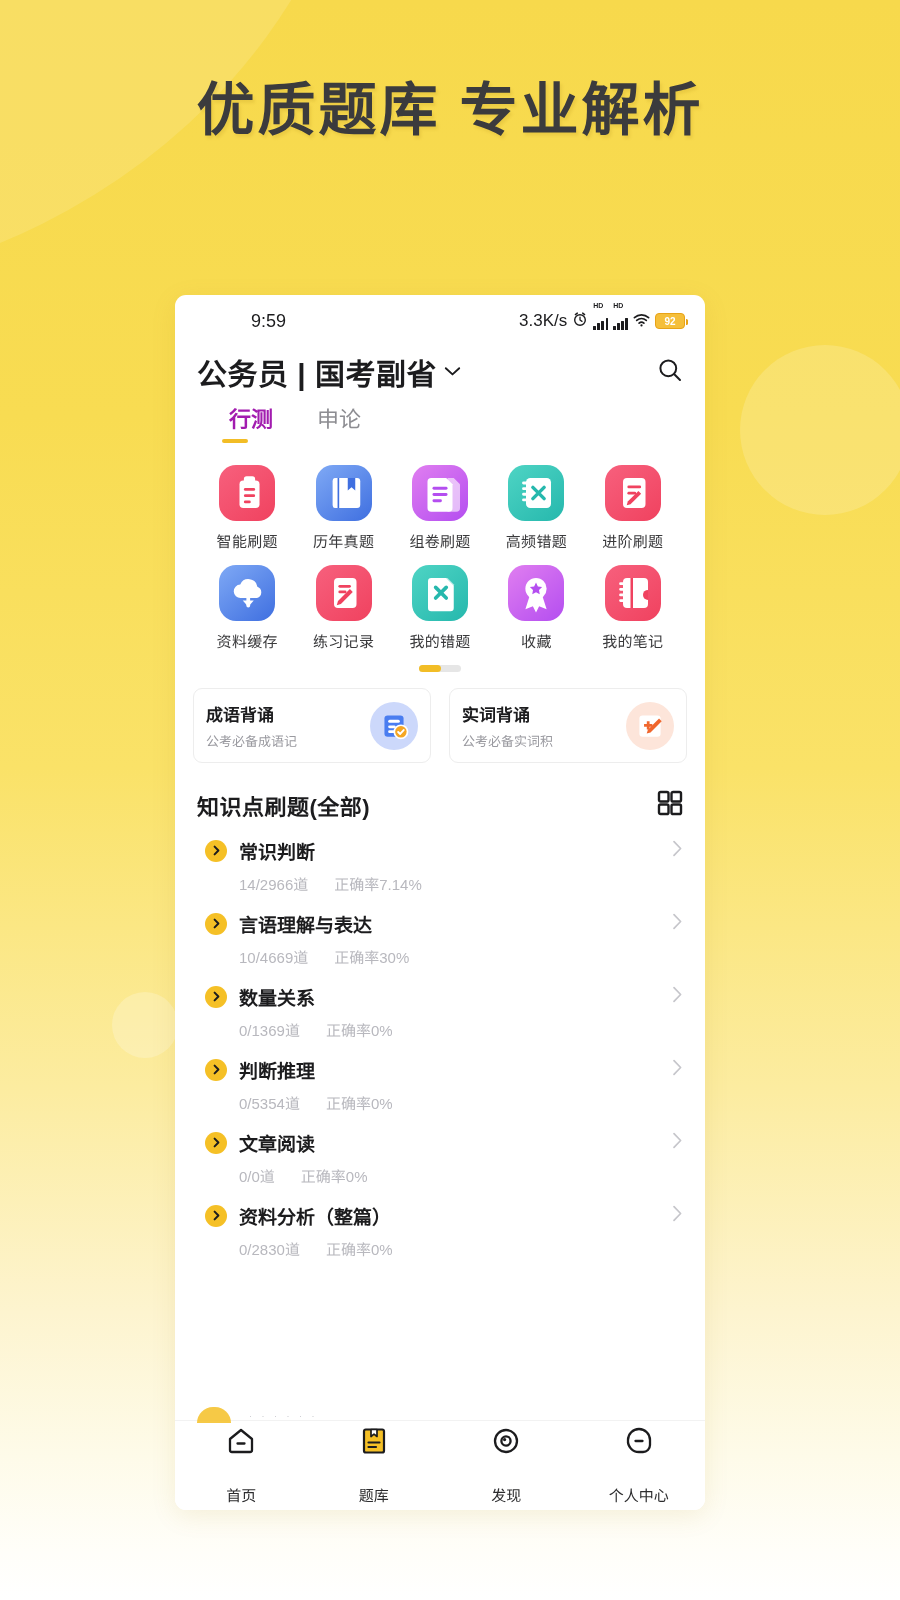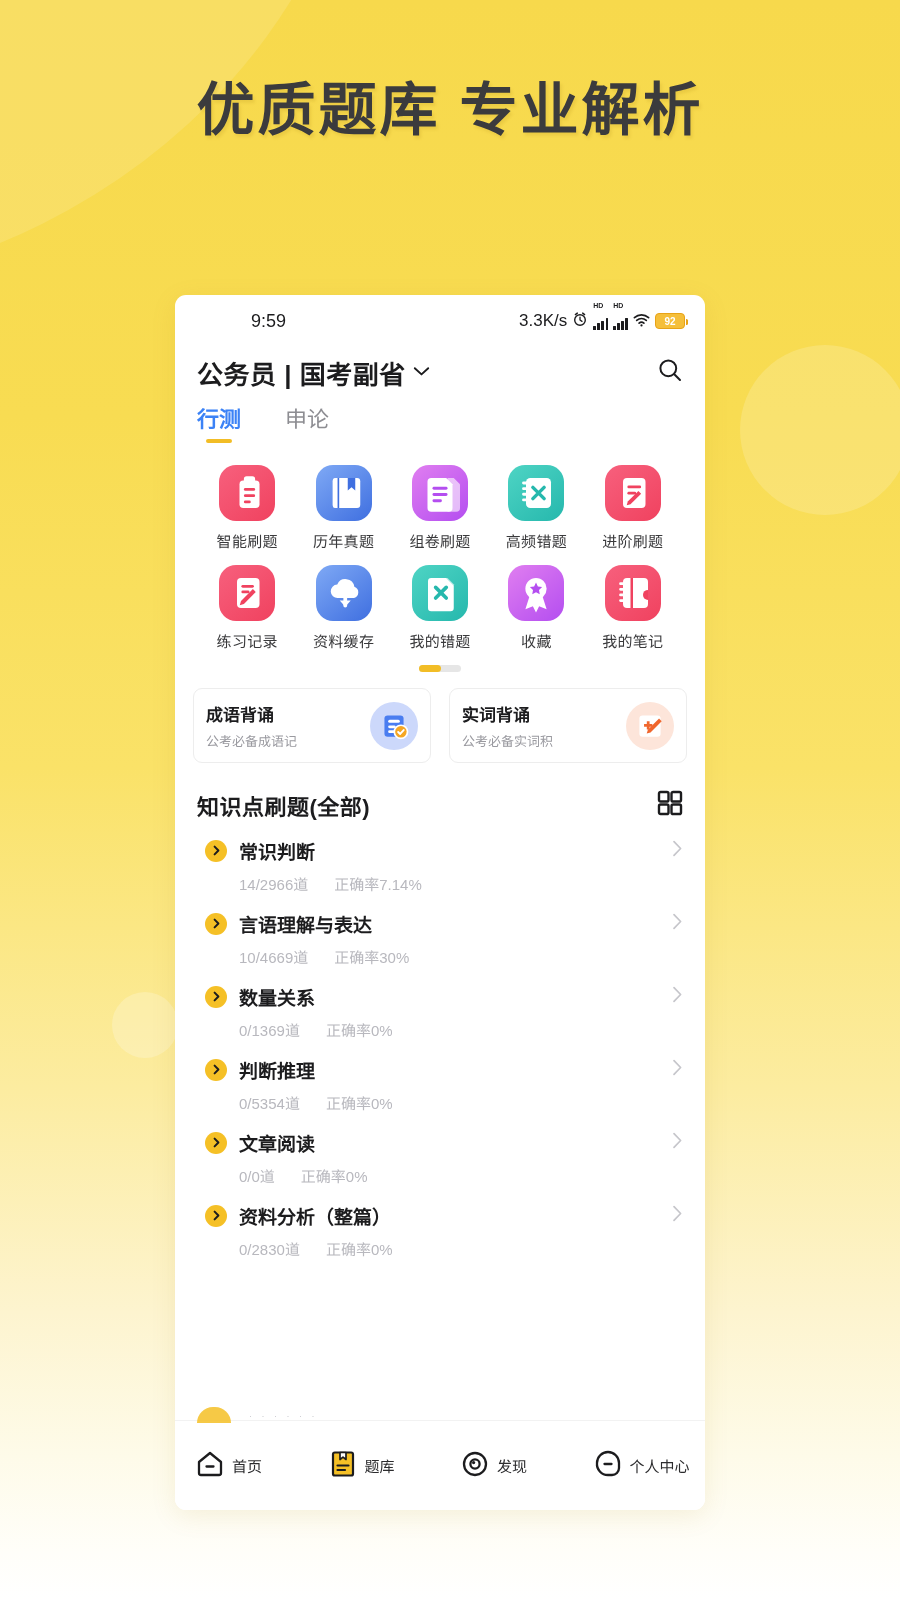--- a/index.html
+++ b/index.html
@@ -104,7 +104,7 @@
     padding:0 22px;
   }
   #header-title {
-    font-size:26px; font-weight:bold; color:#1c1c1e; letter-spacing:.5px;
+    font-size:30px; font-weight:bold; color:#1c1c1e; letter-spacing:.5px;
   }
   #chevron-down { margin-left:7px; display:inline-block; color:#1c1c1e; }
   #search-icon { margin-left:auto; }

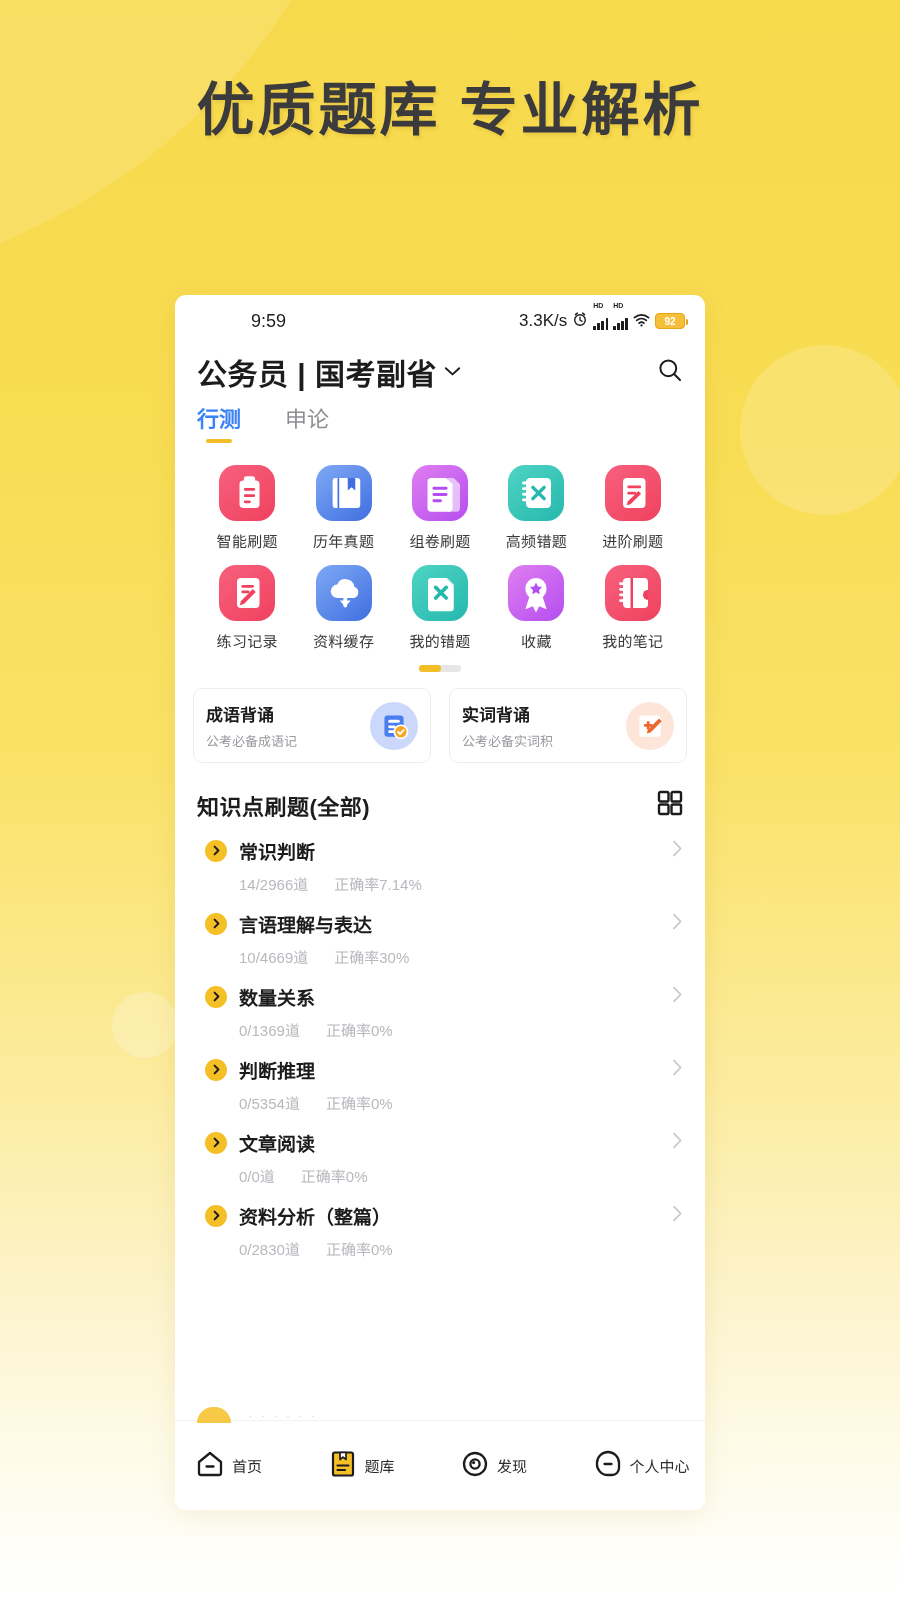--- a/index.html
+++ b/index.html
@@ -113,7 +113,7 @@
   #tabs { flex:0 0 48px; display:flex; align-items:flex-start; padding:4px 0 0 22px; gap:44px; }
   .tab { position:relative; padding-bottom:10px; cursor:pointer; }
   .tab-label { font-size:22px; color:#8d8d92; font-weight:500; }
-  .tab.active .tab-label { color:#3b82f6; font-weight:bold; }
+  .tab.active .tab-label { color:#a21caf; font-weight:bold;margin-left:32px; }
   .tab.active:after {
     content:""; position:absolute; left:50%; transform:translateX(-50%);
     bottom:0; width:26px; height:4px; background:#f2bd26; border-radius:2px;

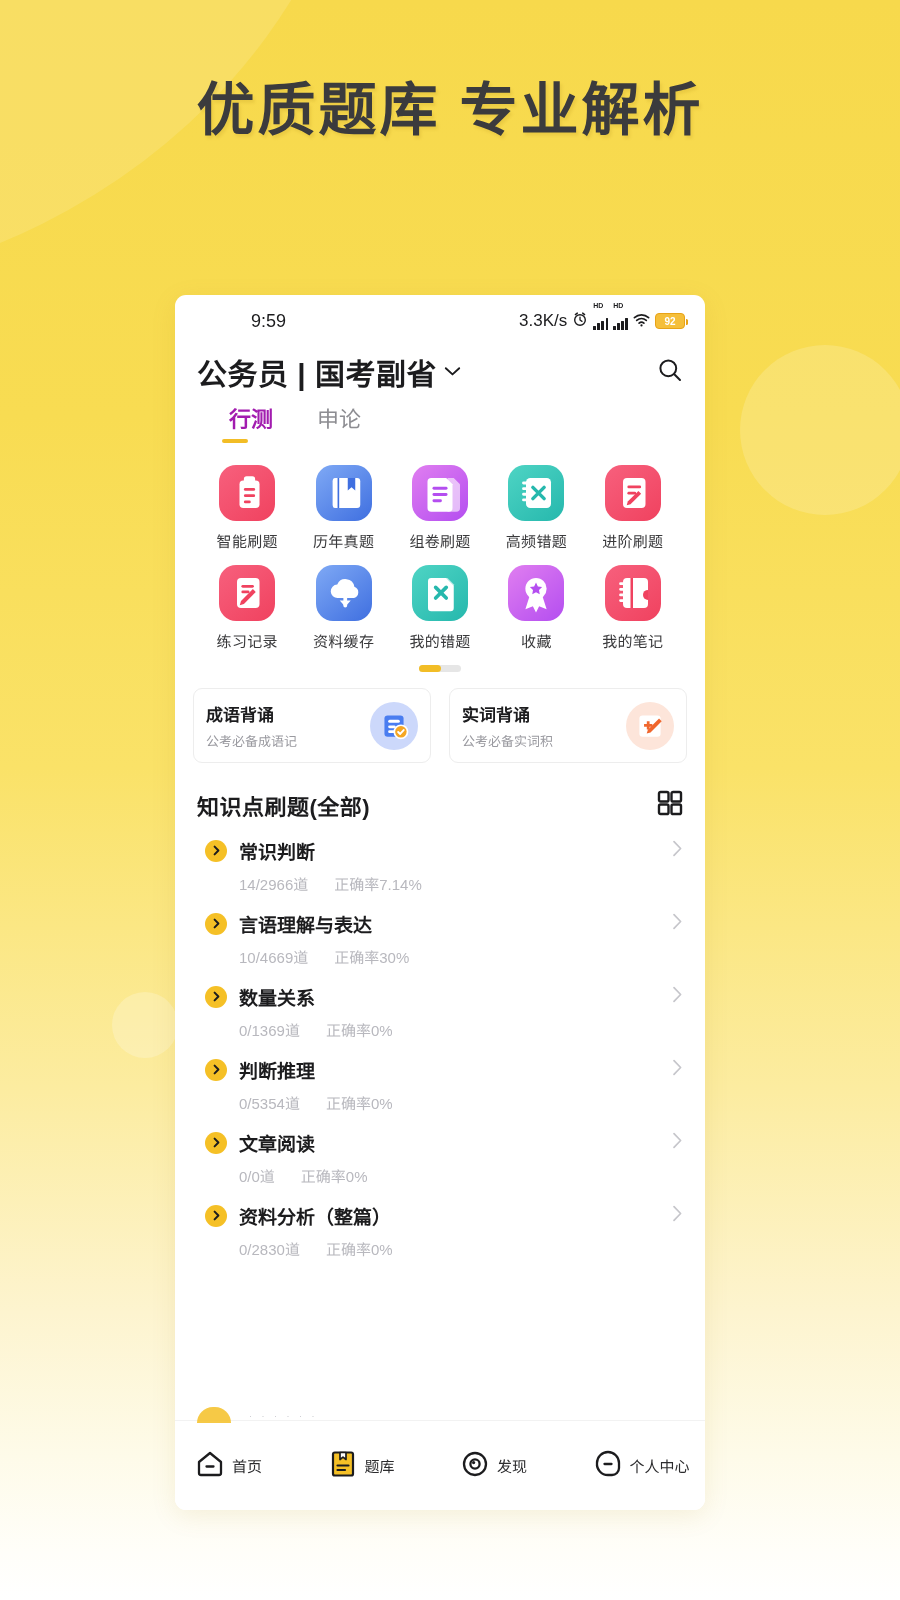--- a/index.html
+++ b/index.html
@@ -335,6 +335,16 @@
       </div>
       <div class="grid-row">
         <div class="grid-cell">
+          <div class="app-icon" style="background:linear-gradient(140deg,#7fa9f5,#3f6fe0)">
+         <svg width="40" height="40" viewBox="0 0 32 32">
+              <path d="M11 20a5.4 5.4 0 0 1-.4-10.8 7.2 7.2 0 0 1 13.7 1.7A4.8 4.8 0 0 1 24 20z" fill="#ffffff"></path>
+       <path d="M17 17v9" stroke="#ffffff" stroke-width="3" stroke-linecap="round"></path>
+       <path d="M12.6 22 17 27l4.4-5z" fill="#ffffff"></path>
+            </svg>
+       </div>
+       <div class="grid-label">资料缓存</div>
+        </div>
+        <div class="grid-cell">
           <div class="app-icon" style="background:linear-gradient(140deg,#f7607d,#f0425f)">
          <svg width="40" height="40" viewBox="0 0 32 32">
               <rect x="8" y="4" width="18" height="24" rx="3.2" fill="#ffffff"></rect>
@@ -344,16 +354,6 @@
             </svg>
        </div>
        <div class="grid-label">练习记录</div>
-        </div>
-        <div class="grid-cell">
-          <div class="app-icon" style="background:linear-gradient(140deg,#7fa9f5,#3f6fe0)">
-         <svg width="40" height="40" viewBox="0 0 32 32">
-              <path d="M11 20a5.4 5.4 0 0 1-.4-10.8 7.2 7.2 0 0 1 13.7 1.7A4.8 4.8 0 0 1 24 20z" fill="#ffffff"></path>
-       <path d="M17 17v9" stroke="#ffffff" stroke-width="3" stroke-linecap="round"></path>
-       <path d="M12.6 22 17 27l4.4-5z" fill="#ffffff"></path>
-            </svg>
-       </div>
-       <div class="grid-label">资料缓存</div>
         </div>
         <div class="grid-cell">
           <div class="app-icon" style="background:linear-gradient(140deg,#4ed4c4,#26b8ad)">

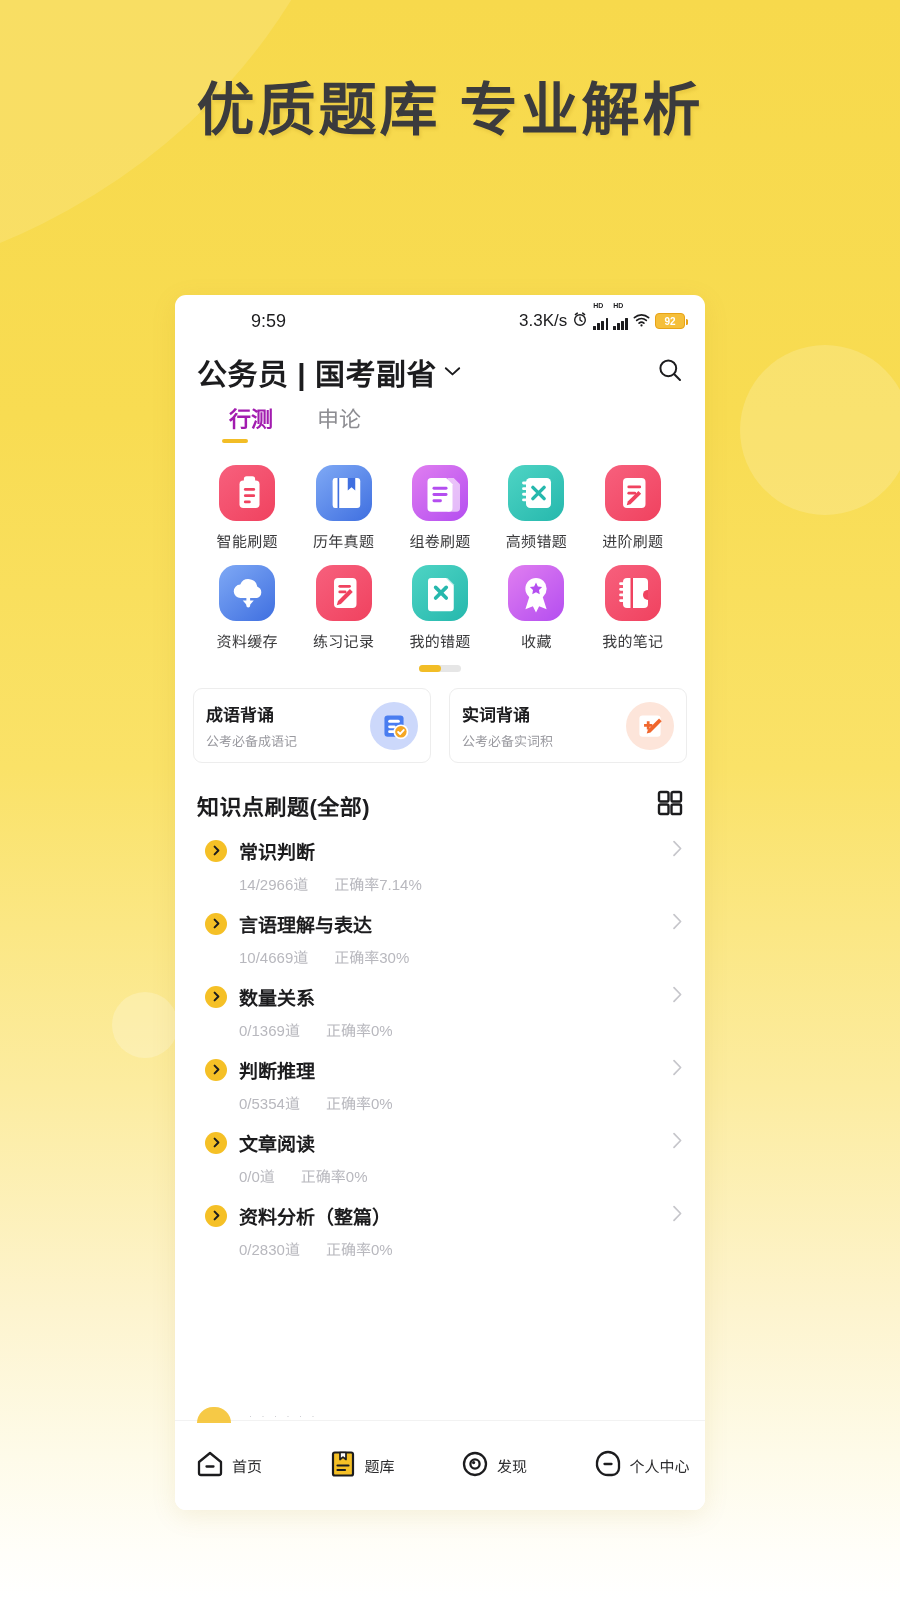--- a/index.html
+++ b/index.html
@@ -182,7 +182,7 @@
     border-top:1px solid #f2f2f2; background:#fff; position:relative;
   }
   .nav-item {
-    flex:1; display:flex; align-items:center; gap:7px; cursor:pointer;margin-left:20px;
+    flex:1; display:flex; flex-direction:column; align-items:center; gap:24px; cursor:pointer;
   }
   .nav-label { font-size:15px; color:#2c2c2e; }
   #nav-scroll-hint {

